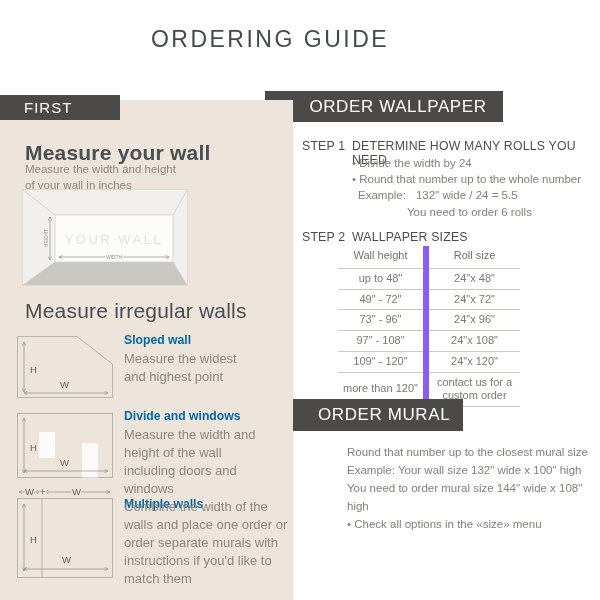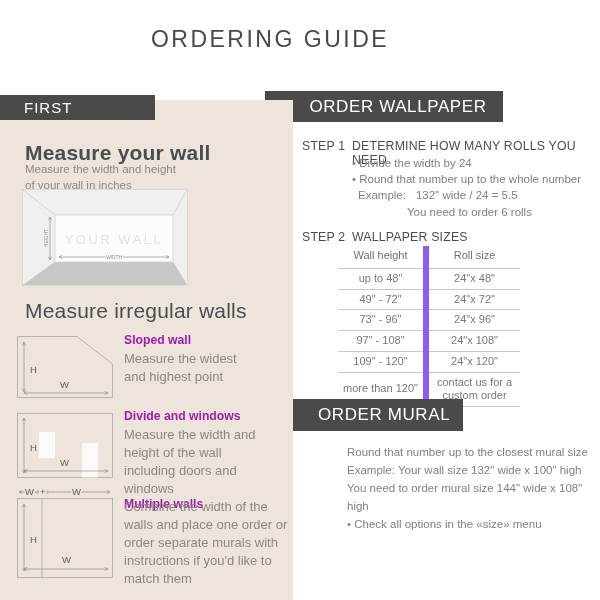--- a/index.html
+++ b/index.html
@@ -8,7 +8,7 @@
   .title { position:absolute; top:26px; left:0; width:540px; text-align:center;
            font-size:23px; letter-spacing:2.5px; color:#45484c; font-weight:500; }
   .bar { position:absolute; background:#4b4a49; color:#ffffff; }
-  .first-bar { left:0; top:95px; width:155px; height:25px; line-height:25px;
+  .first-bar { left:0; top:95px; width:120px; height:25px; line-height:25px;
                padding-left:24px; font-size:15px; letter-spacing:1px; z-index:3; }
   .wp-bar { left:265px; top:91px; width:238px; height:31px; line-height:31px;
             padding-left:28px; text-align:center; font-size:17px; letter-spacing:0.6px; z-index:1; }

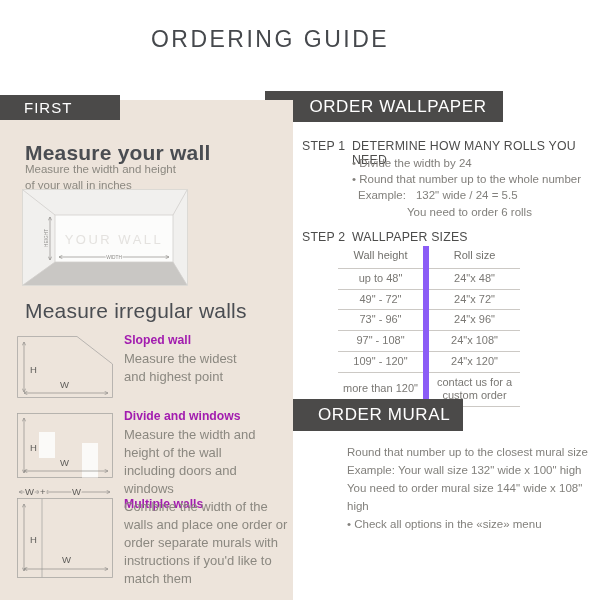--- a/index.html
+++ b/index.html
@@ -17,7 +17,7 @@
   .beige { position:absolute; left:0; top:100px; width:293px; height:500px; background:#ede4db; z-index:2; } 
   .h1 { position:absolute; font-size:21px; color:#4a4d52; letter-spacing:0.2px; z-index:4; }
   .body-txt { position:absolute; font-size:11.5px; color:#8b8880; line-height:1.42; z-index:4; }
-  .item-title { position:absolute; font-size:12.2px; font-weight:700; color:#a21caf; z-index:4; }
+  .item-title { position:absolute; font-size:12.2px; font-weight:700; color:#0369a1; z-index:4; }
   .item-desc { position:absolute; font-size:13px; color:#8b8880; line-height:1.38; width:168px; z-index:4; }
   svg.diagram { position:absolute; z-index:4; overflow:visible; }
   .dim-label { font-size:9.5px; fill:#5f5d5a; paint-order:stroke; stroke:#ede4db; stroke-width:3px; }

